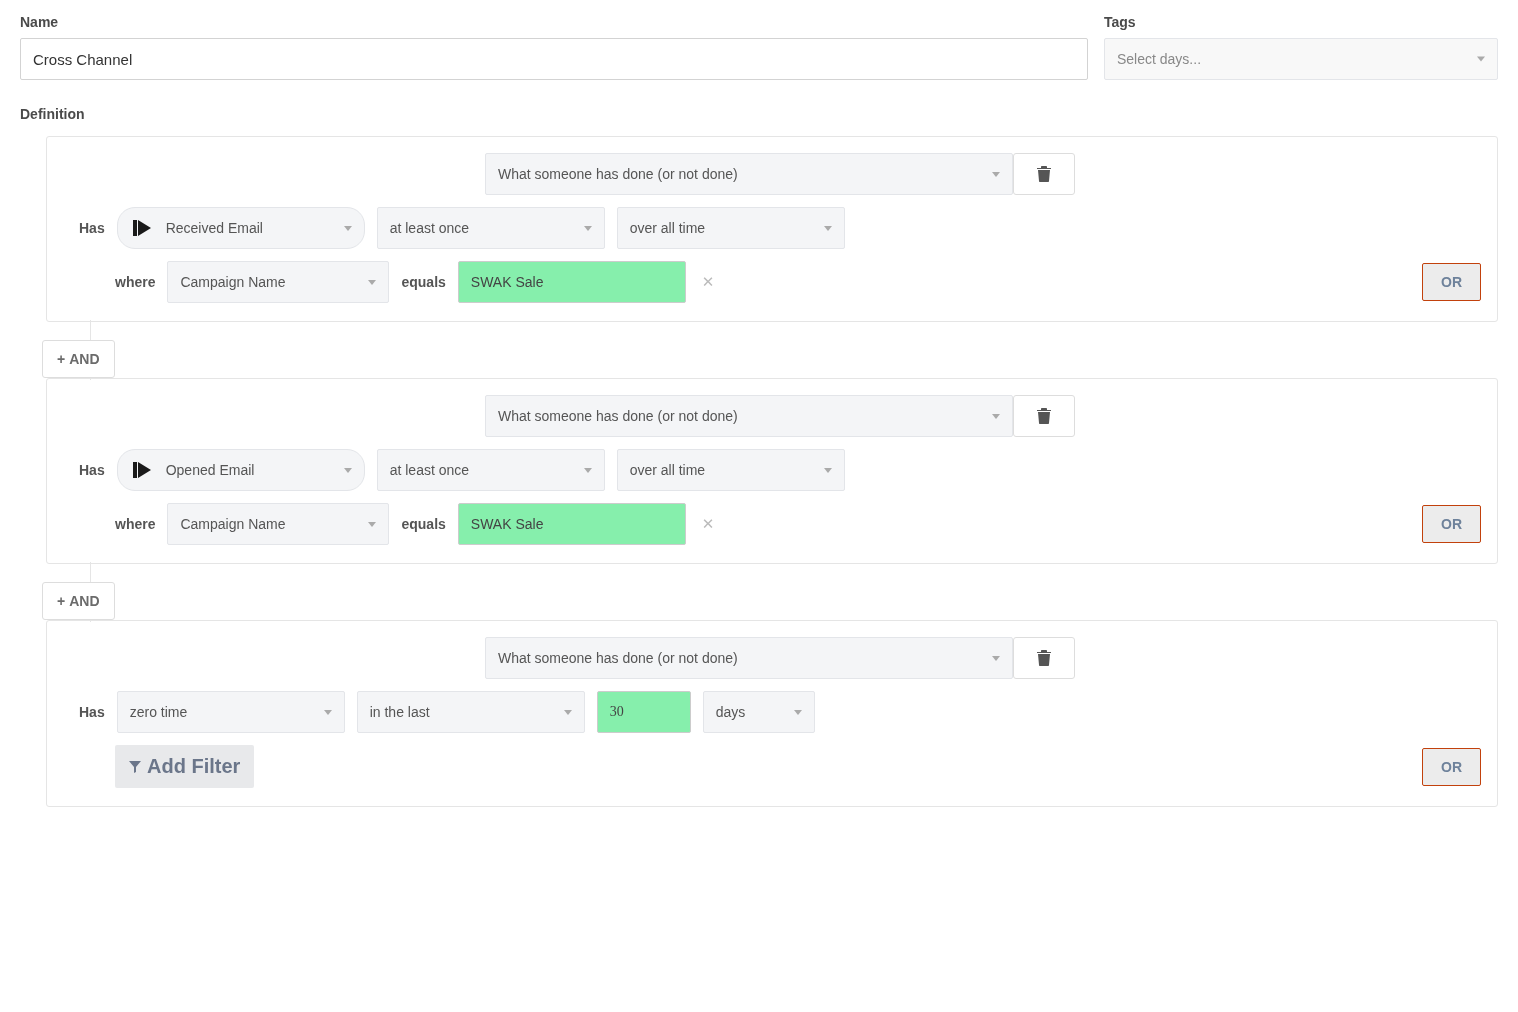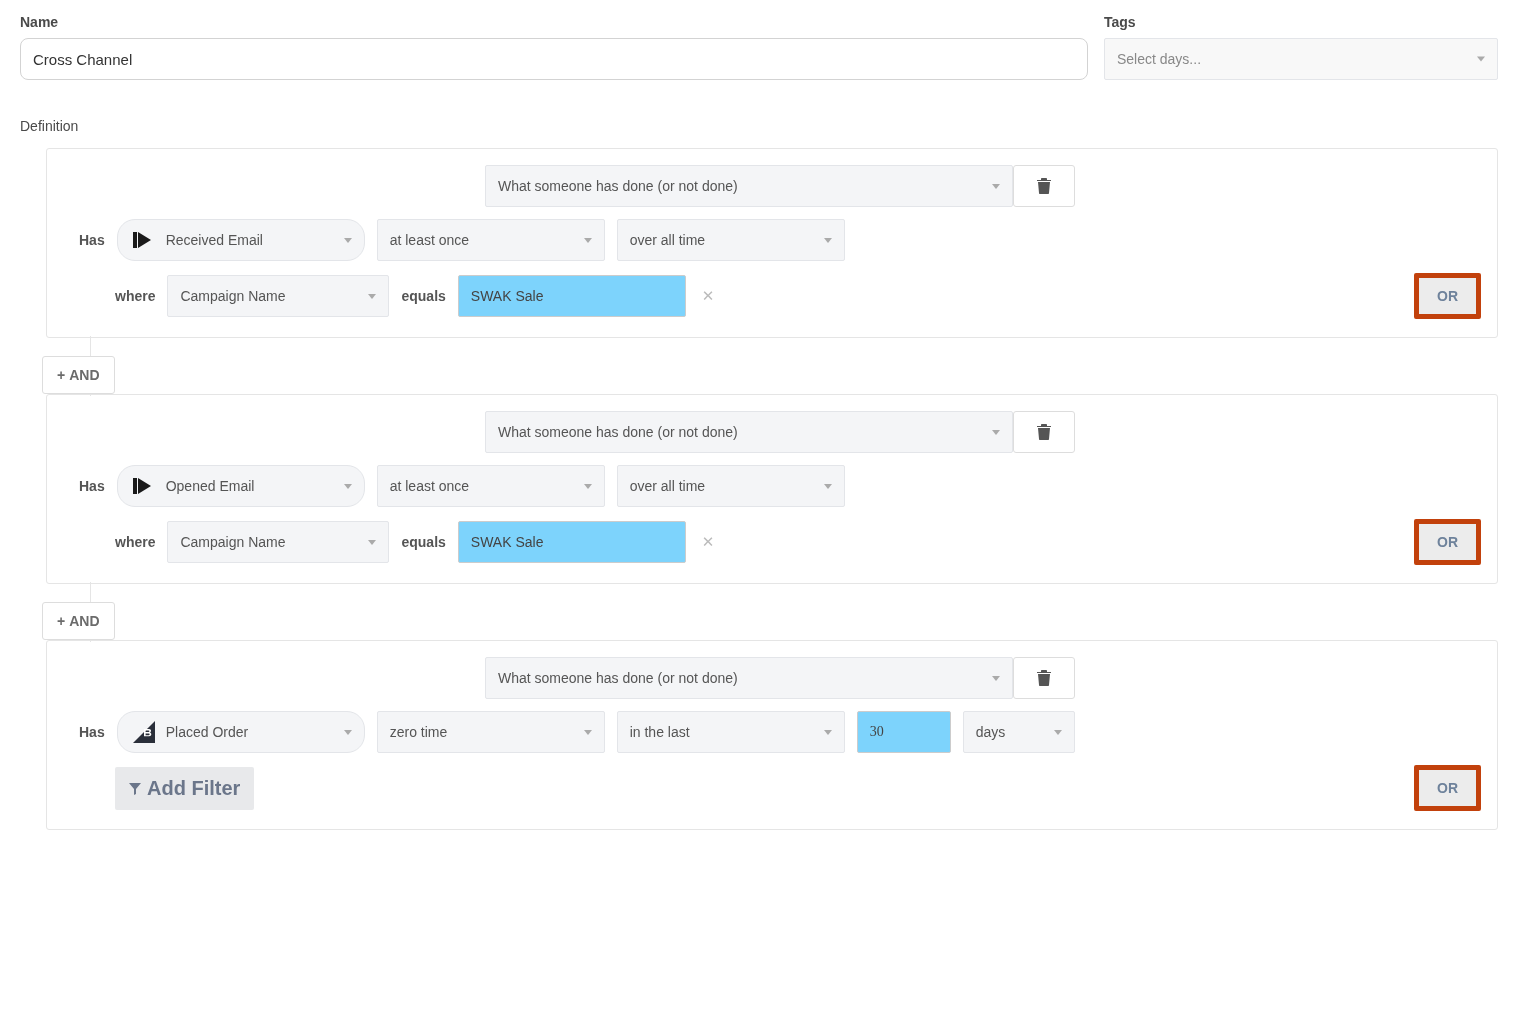--- a/index.html
+++ b/index.html
@@ -23,7 +23,7 @@
 .text-input {
   height: 42px;
   border: 1px solid #d3d3d3;
-  border-radius: 8px;
+  border-radius: 2px;
   padding: 0 12px;
   font-size: 15px;
   color: #333;

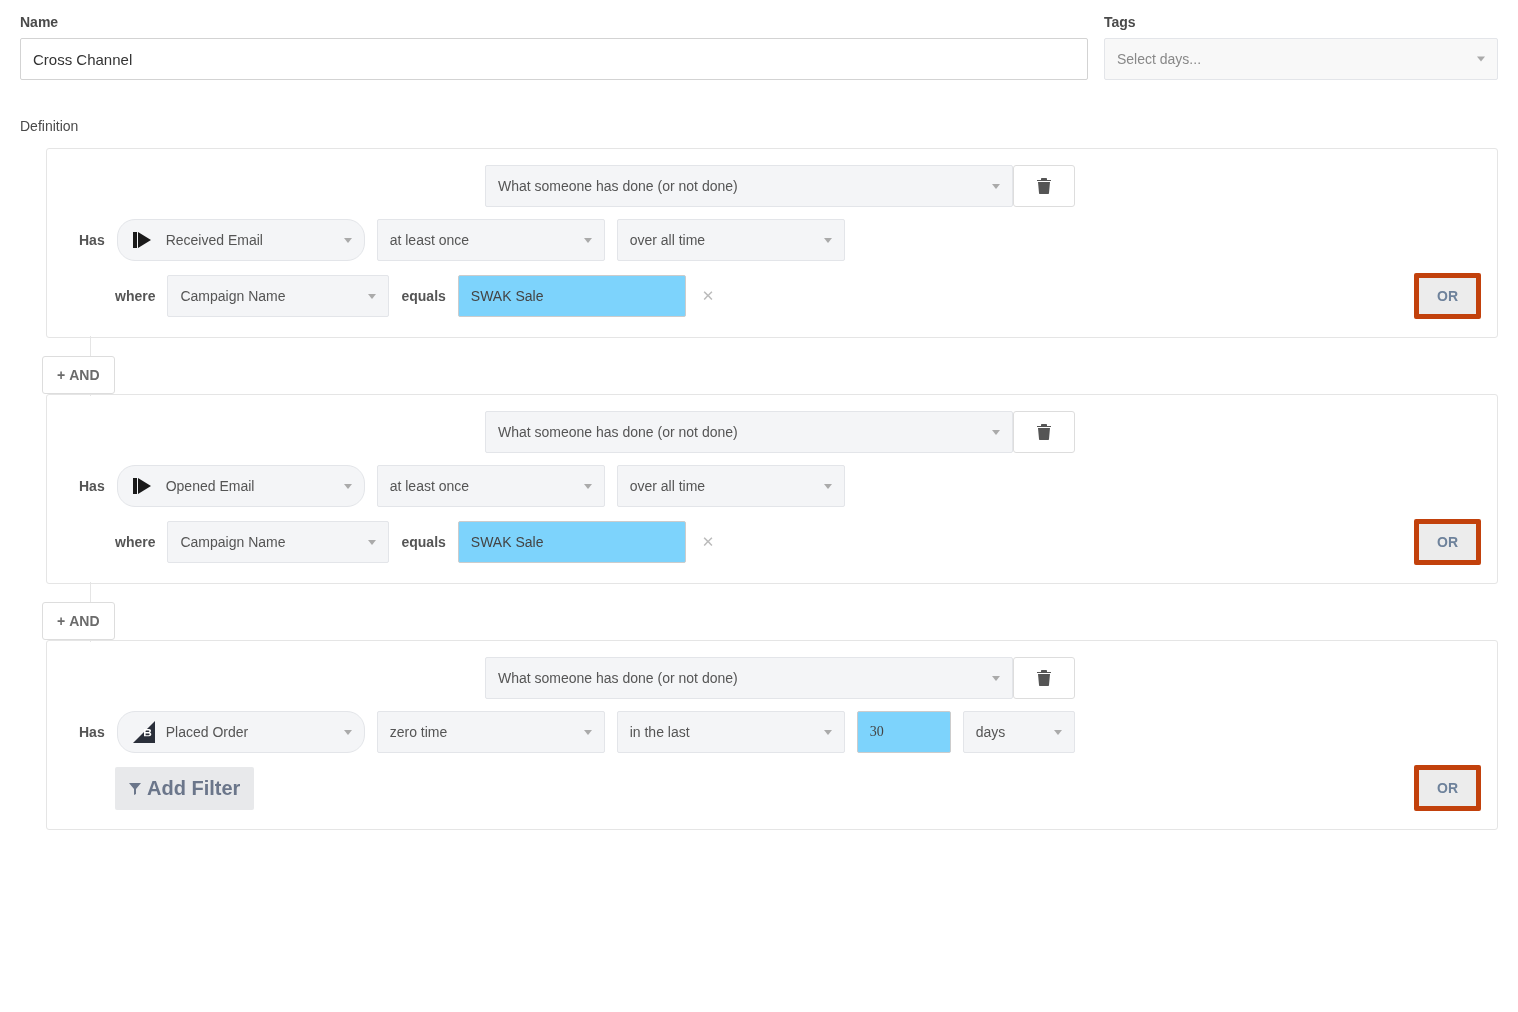--- a/index.html
+++ b/index.html
@@ -53,9 +53,9 @@
   border-top: 5px solid #aaa;
 }
 .section-label {
-  margin-top: 38px;
+  margin-top: 26px;
   margin-bottom: 14px;
-  font-weight: 400;
+  font-weight: 700;
   color: #4a4a4a;
 }
 

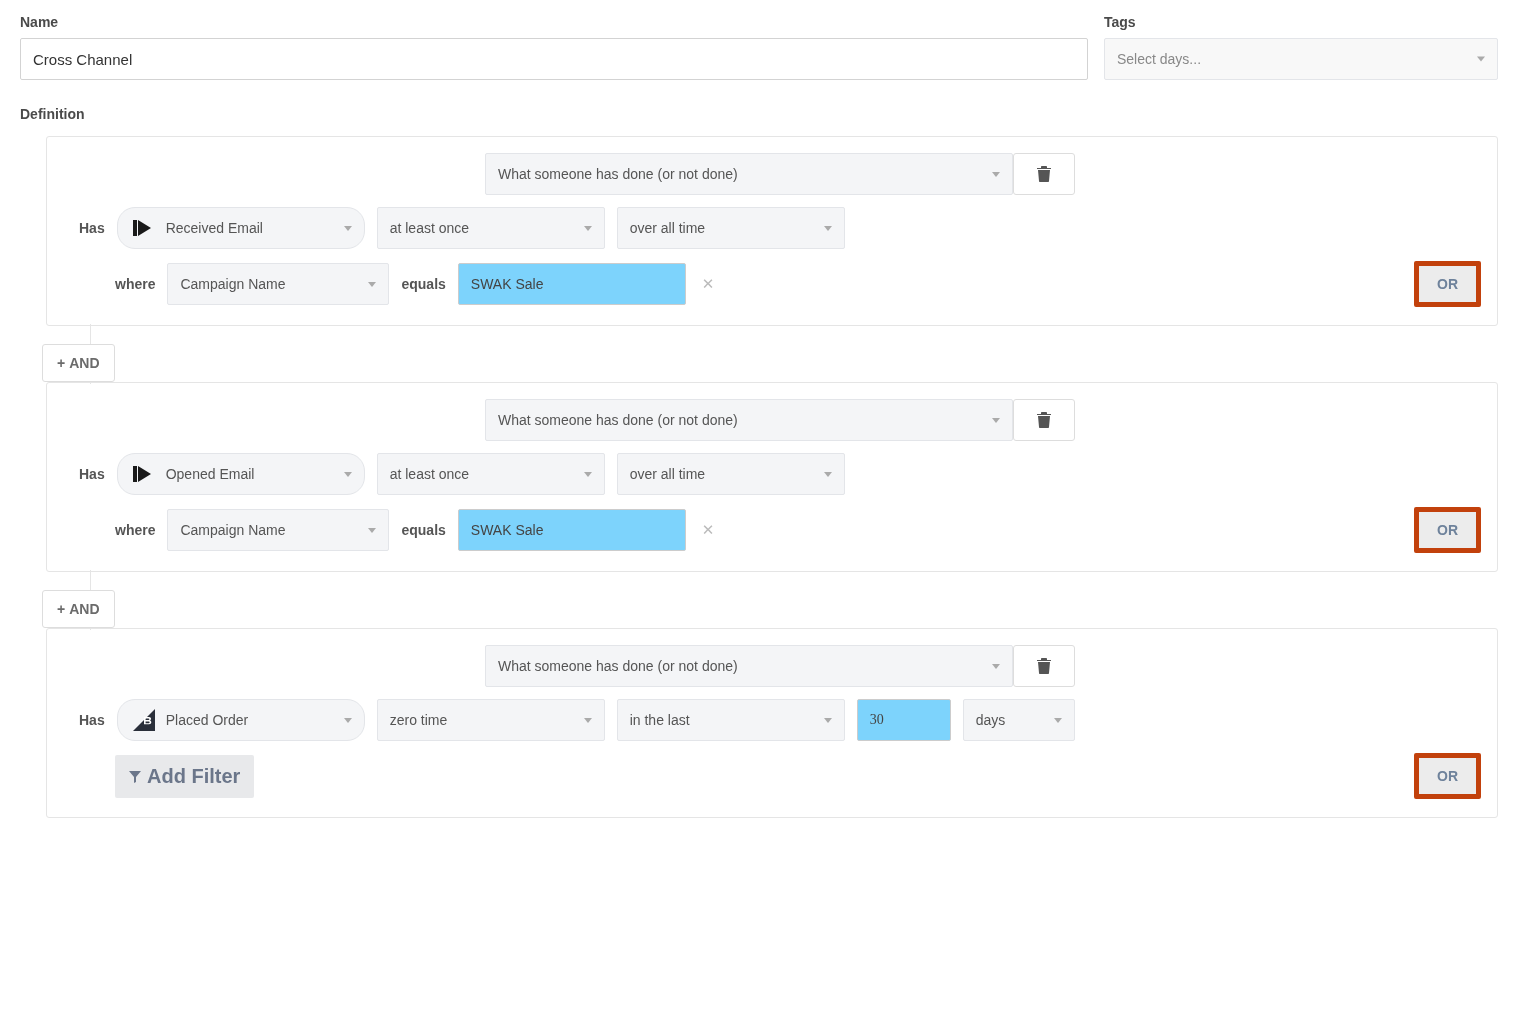--- a/index.html
+++ b/index.html
@@ -106,7 +106,7 @@
   height: 42px;
   border: 1px solid #ccc;
   border-radius: 2px;
-  background: #7dd3fc;
+  background: #86efac;
   padding: 0 12px;
   font-size: 14px;
   color: #444;

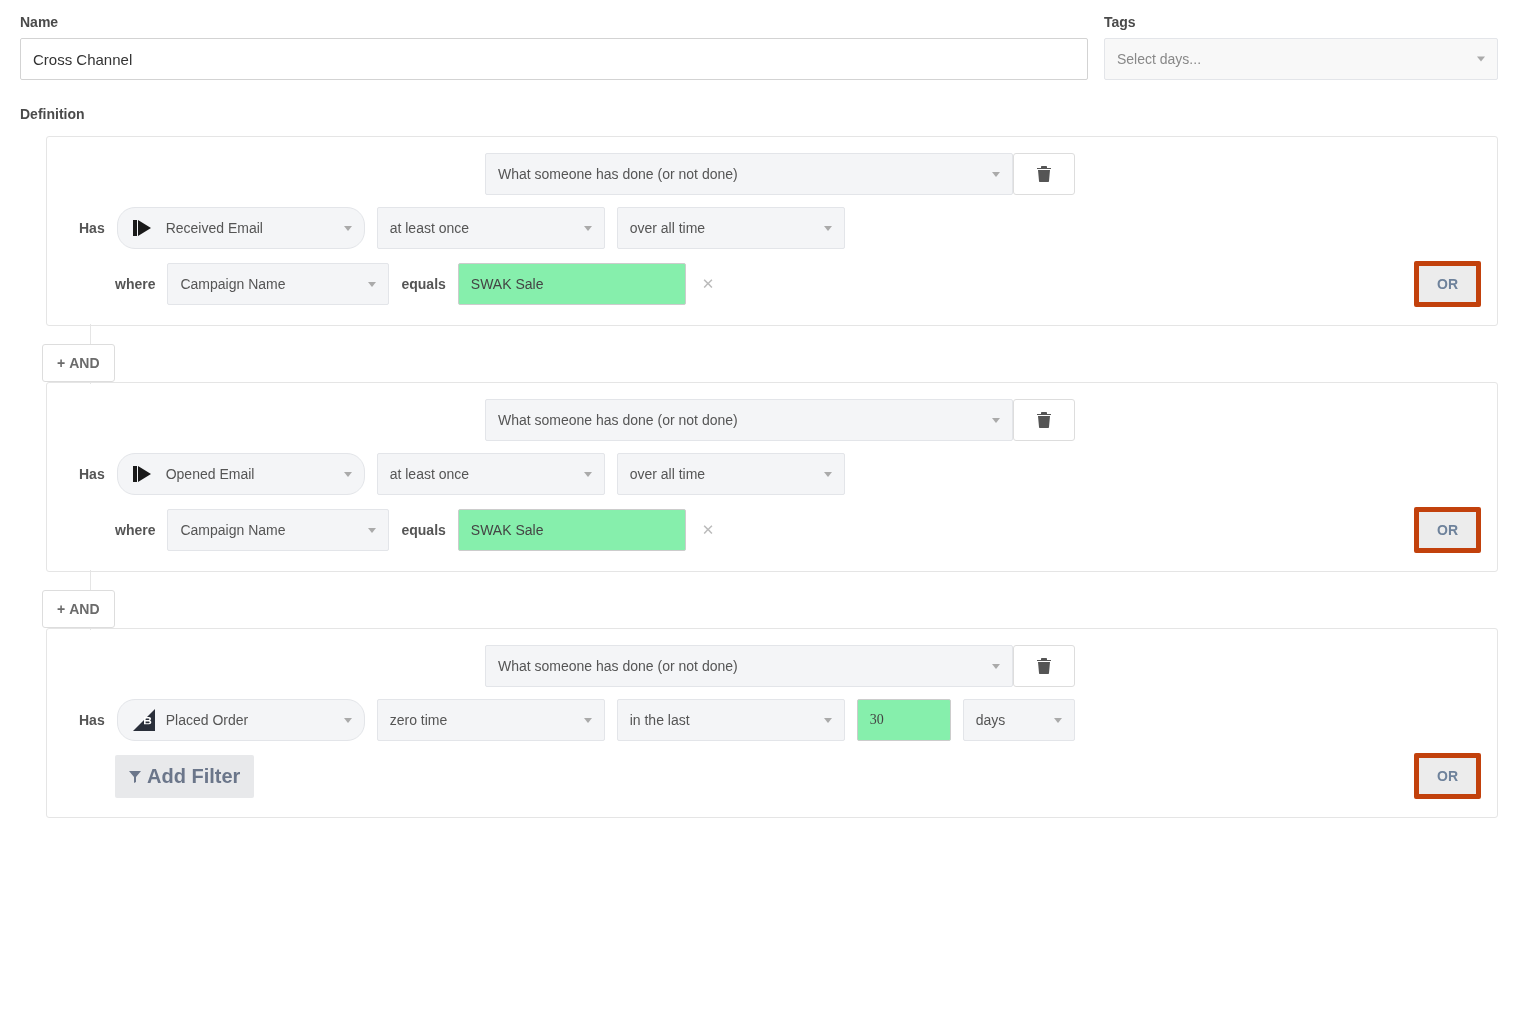--- a/index.html
+++ b/index.html
@@ -160,7 +160,7 @@
   background: #ececec;
   color: #6e829b;
   font-weight: 700;
-  border: 5px solid #c2410c;
+  border: 1px solid #c2410c;
   border-radius: 2px;
   padding: 10px 18px;
   cursor: pointer;

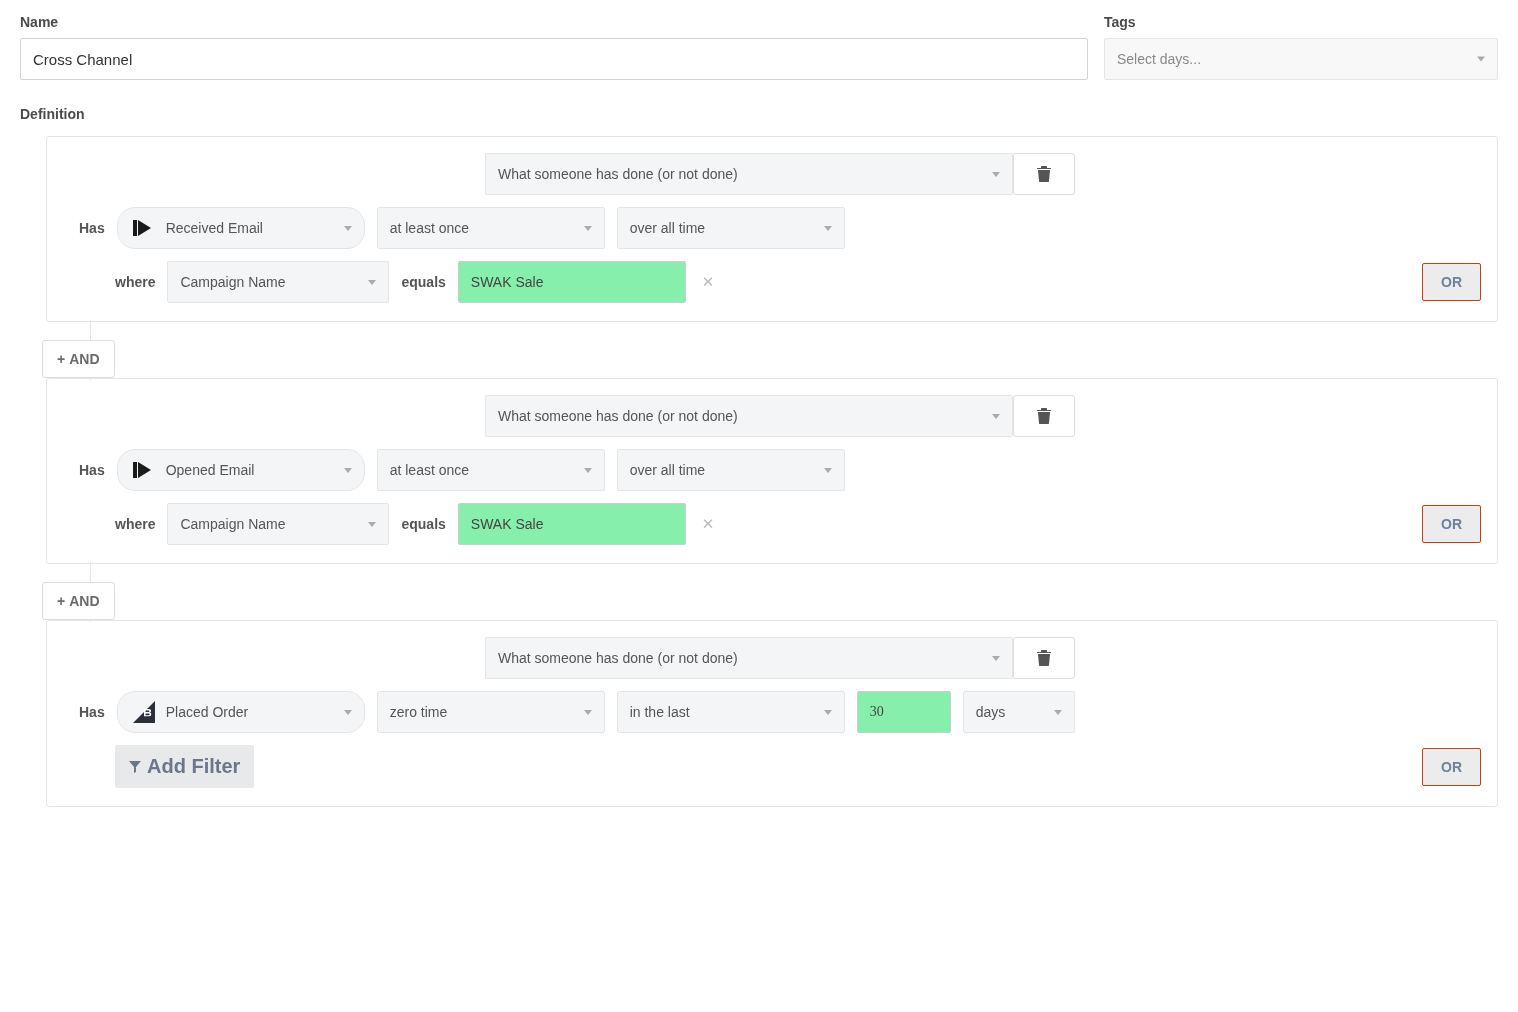--- a/index.html
+++ b/index.html
@@ -365,16 +365,6 @@
   </div>
   <div class="row">
     <span class="has-lbl">Has</span>
-    <div class="dd event">
-      <span class="icon-box">
-        <svg width="22" height="22" viewBox="0 0 22 22">
-            <path fill="#2a2f3a" d="M0 22L22 0v22H0z"></path>
-            <path fill="#fff" d="M11 8h5c1.2 0 2 .8 2 1.8 0 .7-.4 1.3-1 1.6.8.2 1.3.9 1.3 1.8 0 1.2-.9 2-2.2 2H11V8zm1.6 1.4v1.6h3c.5 0 .8-.3.8-.8s-.3-.8-.8-.8h-3zm0 3v1.8h3.2c.5 0 .9-.4.9-.9s-.4-.9-.9-.9h-3.2z"></path>
-          </svg>
-      </span>
-      <span>Placed Order</span>
-      <span class="caret"></span>
-    </div>
     <div class="dd freq">
       <span>zero time</span>
       <span class="caret"></span>

